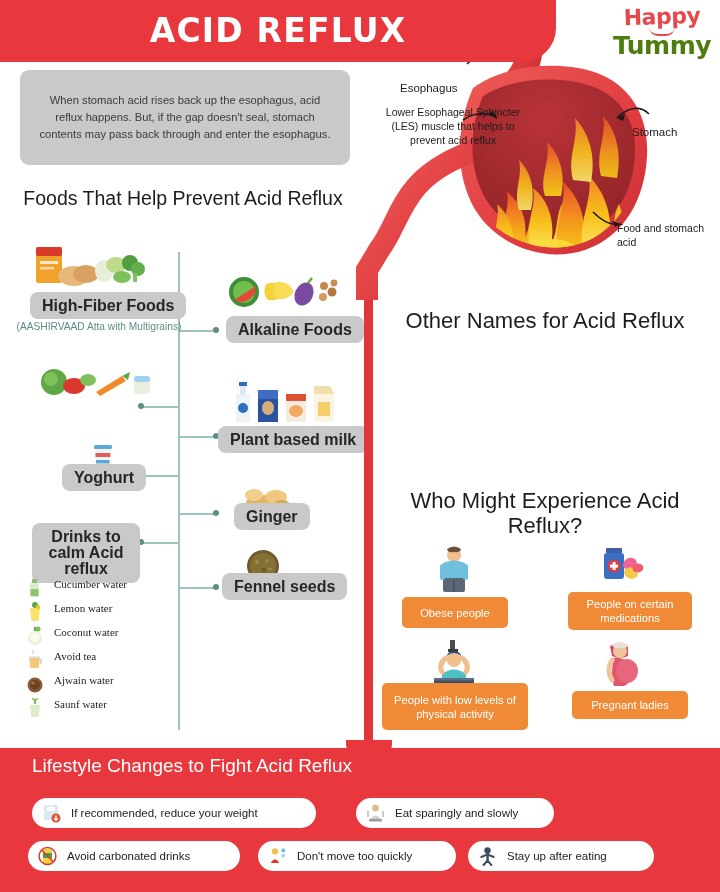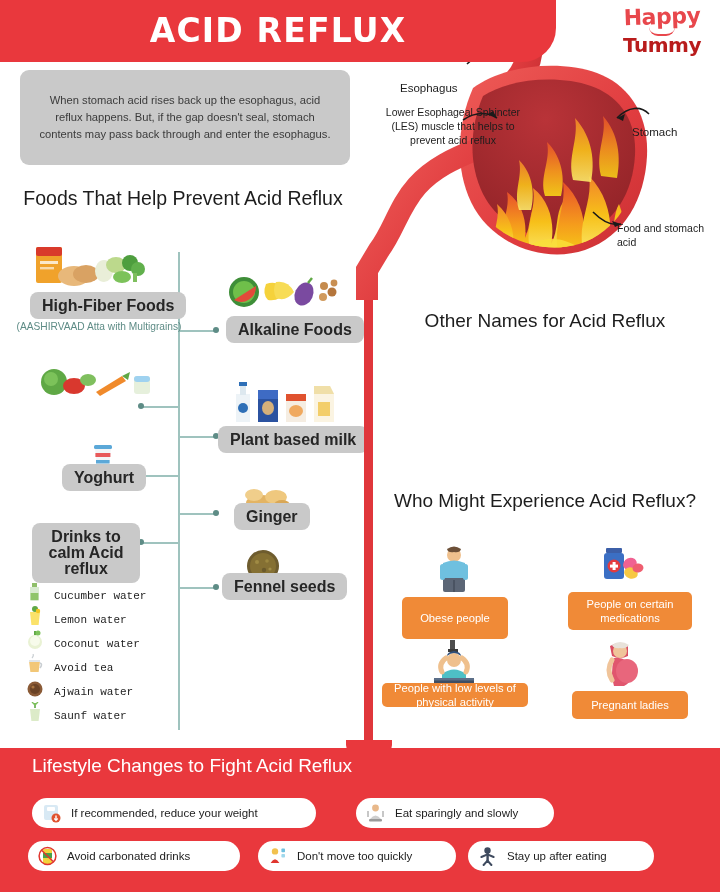--- a/index.html
+++ b/index.html
@@ -59,8 +59,8 @@
   .logo-tummy {
     display: block;
     font-family: "DejaVu Sans", sans-serif;
-    font-size: 20px; font-weight: bold;
-    color: #b91c1c;
+    font-size: 25px; font-weight: bold;
+    color: #4d7c0f;
     line-height: 23px;
     letter-spacing: -0.5px;
     margin-top: -2px;

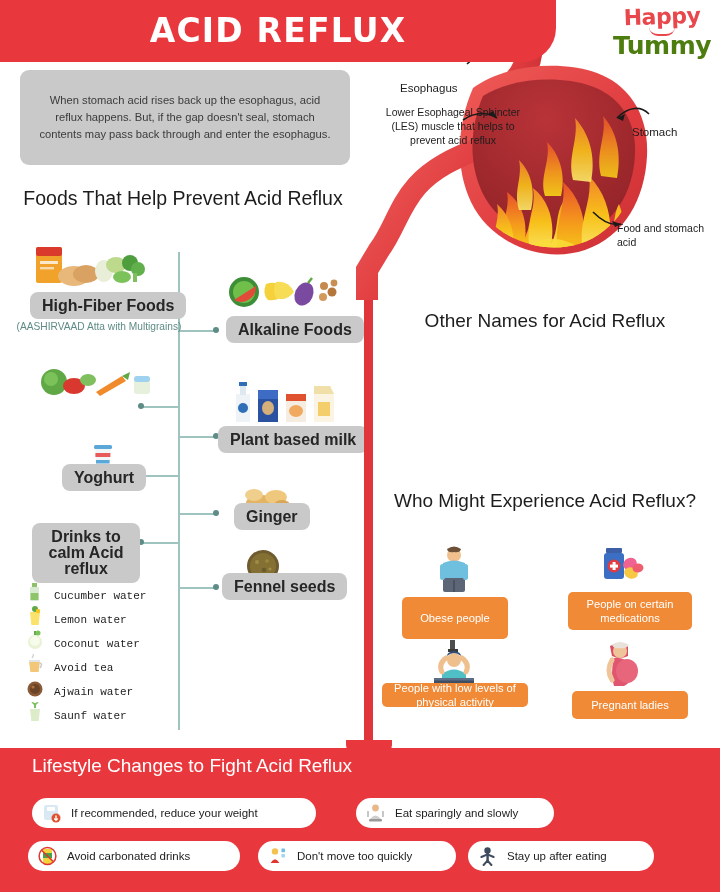--- a/index.html
+++ b/index.html
@@ -171,7 +171,7 @@
   .sec-title {
     position: absolute;
     text-align: center;
-    font-size: 19px; line-height: 25px;
+    font-size: 22px; line-height: 25px;
     color: #1d1d1d;
     font-family: "Liberation Sans", sans-serif;
   }

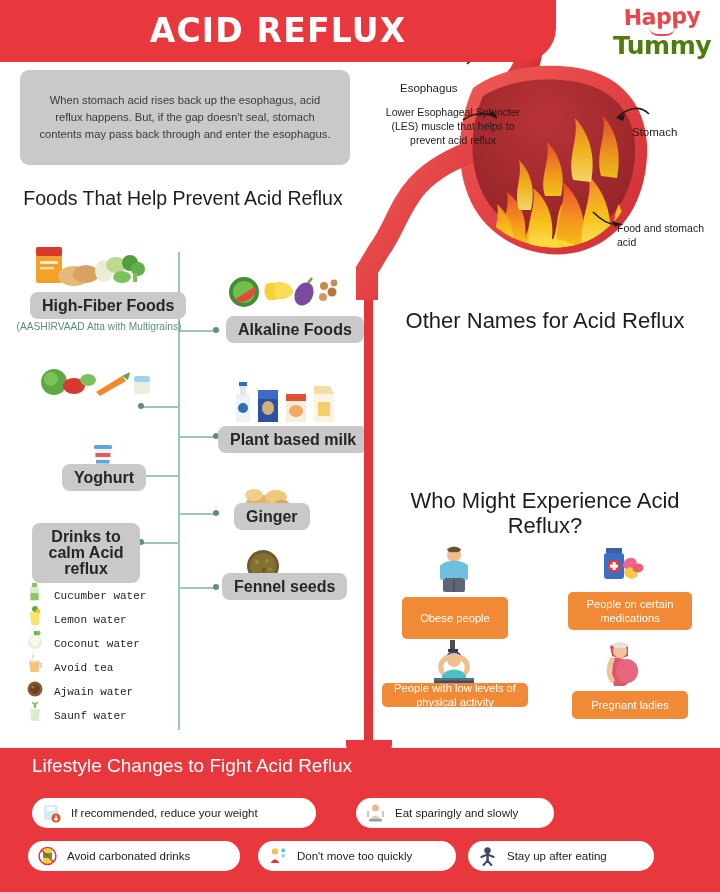--- a/index.html
+++ b/index.html
@@ -157,10 +157,10 @@
   
   .drinks { position: absolute; left: 26px; top: 578px; width: 150px; }
   .drink-row {
-    display: flex; align-items: flex-end;
+    display: flex; align-items: flex-start;
     height: 24px;
     font-size: 11px; color: #1d1d1d;
-    font-family: Liberation Mono, monospace;
+    font-family: Liberation Serif, serif;
   }
   .drink-ic {
     width: 18px; height: 20px; margin-right: 10px;

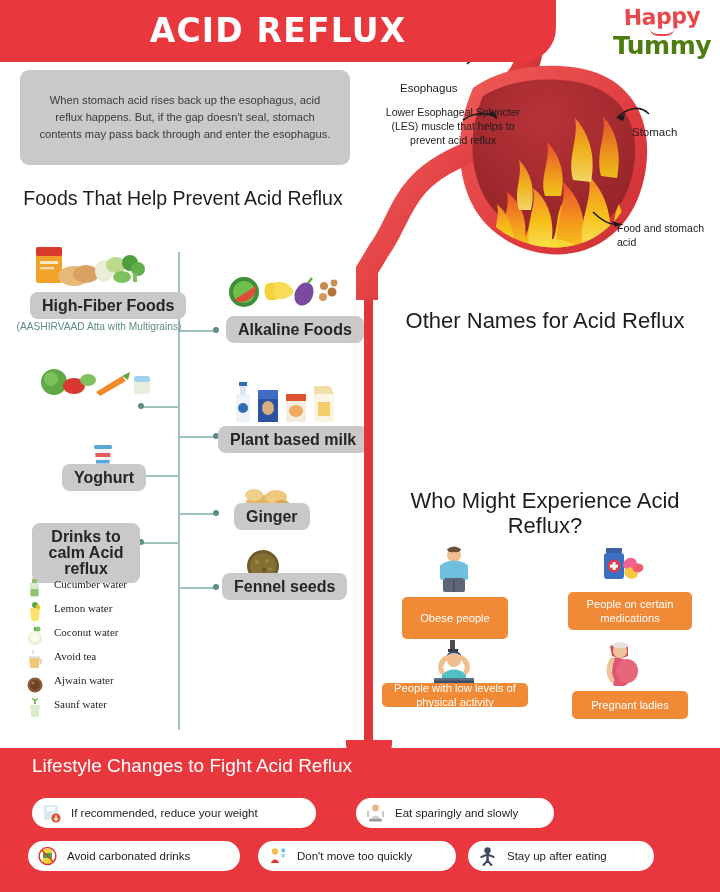--- a/index.html
+++ b/index.html
@@ -553,7 +553,7 @@
       <rect x="27" y="18" width="5" height="16" rx="2.5" fill="#6FC0DF"></rect>
     </svg>
   </div>
-  <div class="who-pill" style="left:402px; top:597px; width:106px; height:42px;">Obese people</div>
+  <div class="who-pill" style="left:402px; top:597px; width:106px; height:31px;">Obese people</div>
 
   <div class="who-icon" style="left:598px; top:542px; width:48px; height:48px;">
     <svg width="48" height="48" viewBox="0 0 48 48">

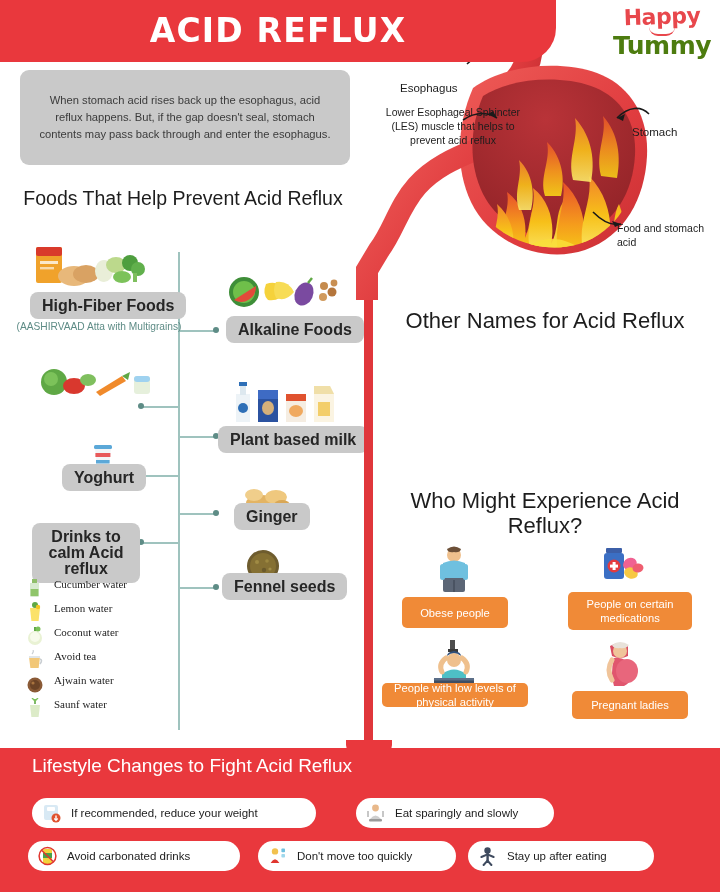--- a/index.html
+++ b/index.html
@@ -582,7 +582,7 @@
       <rect x="6" y="38" width="40" height="2.5" fill="#5B6E88"></rect>
     </svg>
   </div>
-  <div class="who-pill" style="left:382px; top:683px; width:146px; height:24px;">People with low levels of physical activity</div>
+  <div class="who-pill" style="left:382px; top:683px; width:146px; height:47px;">People with low levels of physical activity</div>
 
   <div class="who-icon" style="left:602px; top:640px; width:40px; height:50px;">
     <svg width="40" height="50" viewBox="0 0 40 50">

